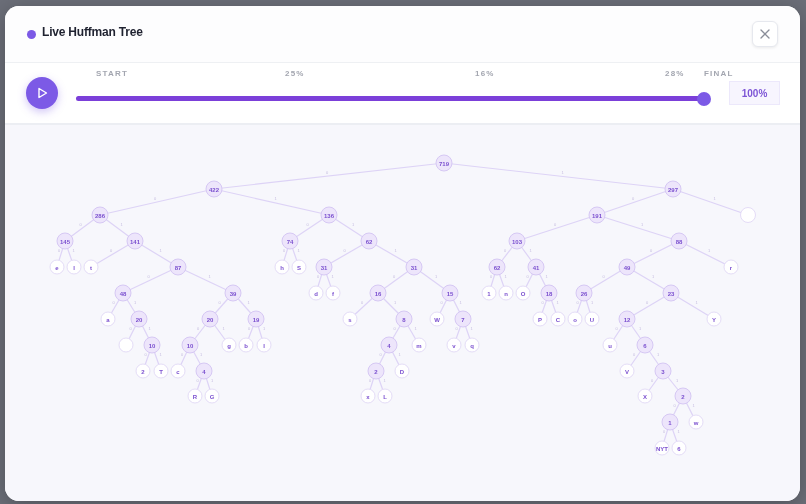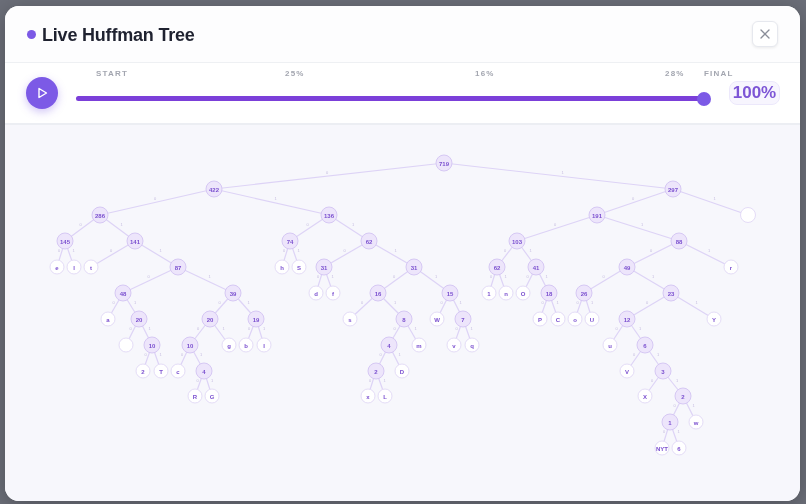--- a/index.html
+++ b/index.html
@@ -23,7 +23,7 @@
     border-radius:50%; background:#7c5ae6;
   }
   .title {
-    position:absolute; left:37px; top:19px; font-size:18px; font-weight:bold;
+    position:absolute; left:37px; top:19px; font-size:12px; font-weight:bold;
     color:#1f2230; letter-spacing:-0.2px;
   }
   .close-btn {

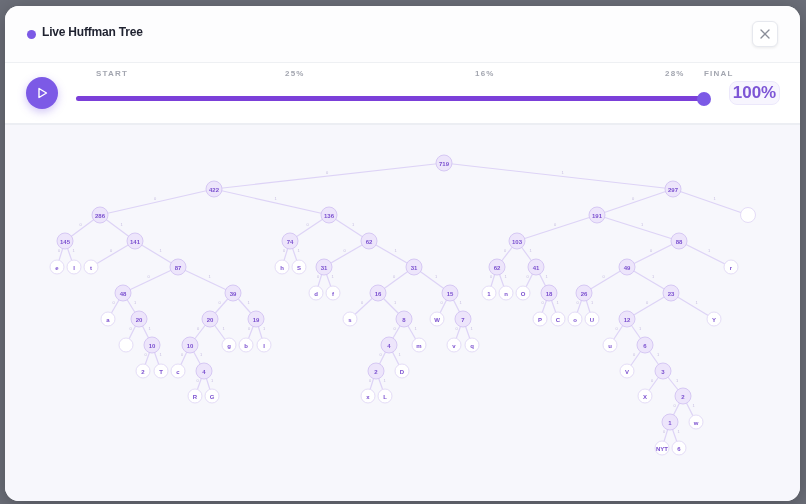--- a/index.html
+++ b/index.html
@@ -60,9 +60,9 @@
   }
   .pct-badge {
     position:absolute; left:724px; top:18px; width:49px; height:22px;
-    border:1px solid #ece8fb; border-radius:8px; background:#f7f5fe;
+    border:1px solid #ece8fb; border-radius:0; background:#f7f5fe;
     display:flex; align-items:center; justify-content:center;
-    font-size:17px; font-weight:bold; color:#7d55d6;
+    font-size:10px; font-weight:bold; color:#7d55d6;
   }
   .canvas {
     position:absolute; left:0; top:119px; width:100%; height:376px;

